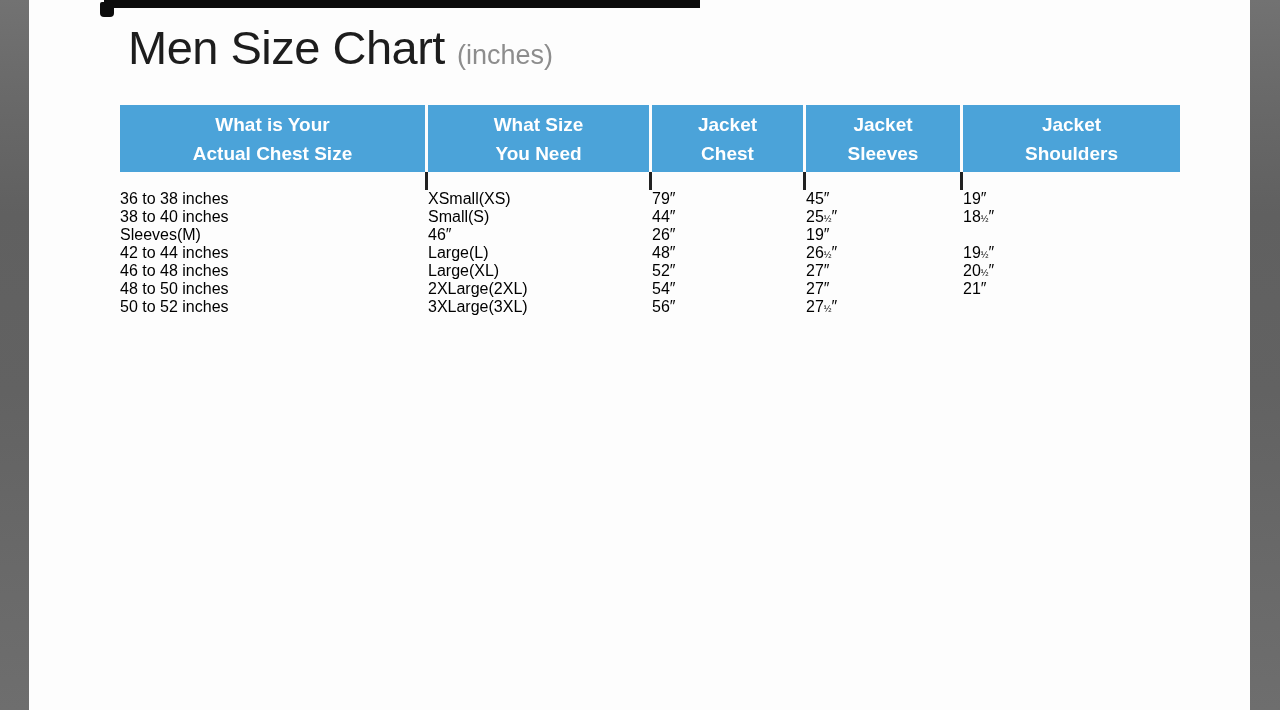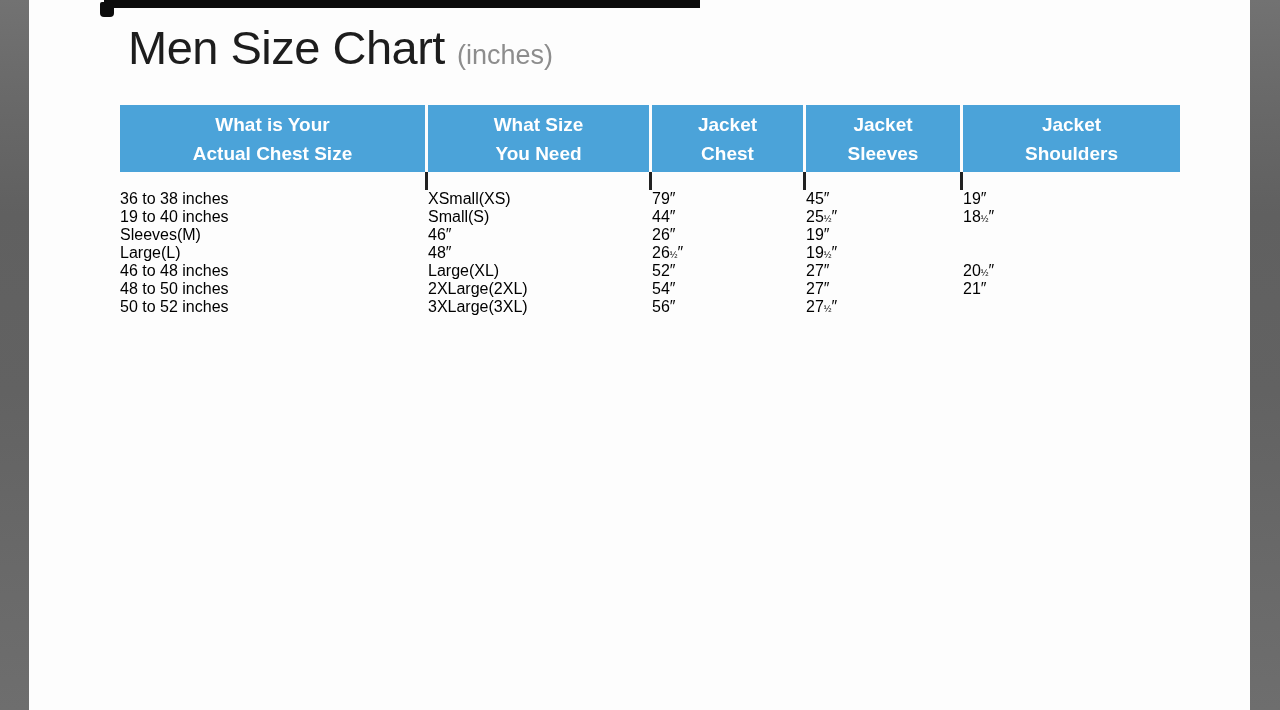--- a/index.html
+++ b/index.html
@@ -82,7 +82,7 @@
           <div class="cell">19″</div>
         </div>
         <div class="grid-row row plain">
-          <div class="cell">19 to 40 inches</div>
+          <div class="cell">38 to 40 inches</div>
           <div class="cell">Small(S)</div>
           <div class="cell">44″</div>
           <div class="cell">25<span class="frac">½</span>″</div>

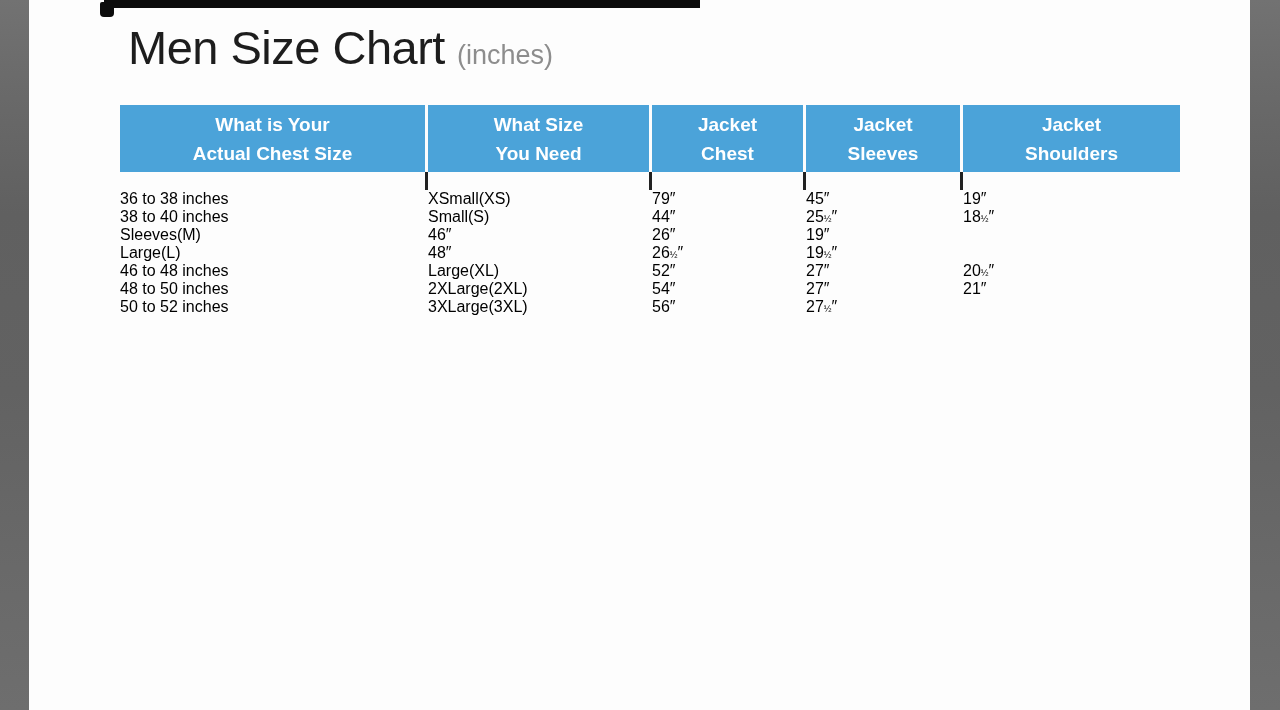--- a/index.html
+++ b/index.html
@@ -95,6 +95,7 @@
           <div class="cell">19″</div>
         </div>
         <div class="grid-row row plain">
+          <div class="cell">42 to 44 inches</div>
           <div class="cell">Large(L)</div>
           <div class="cell">48″</div>
           <div class="cell">26<span class="frac">½</span>″</div>

